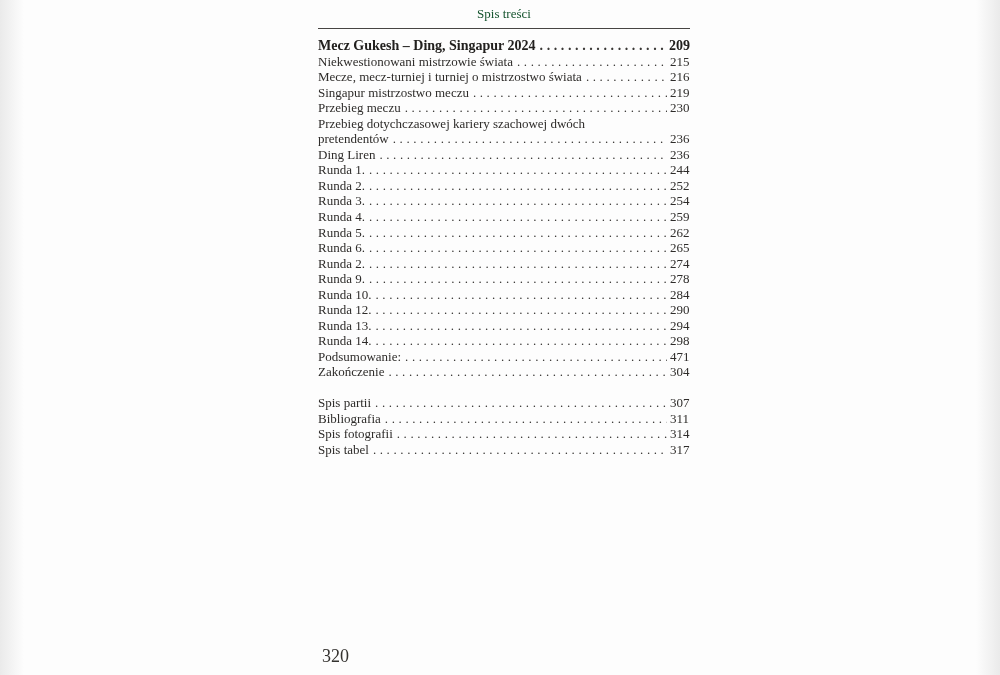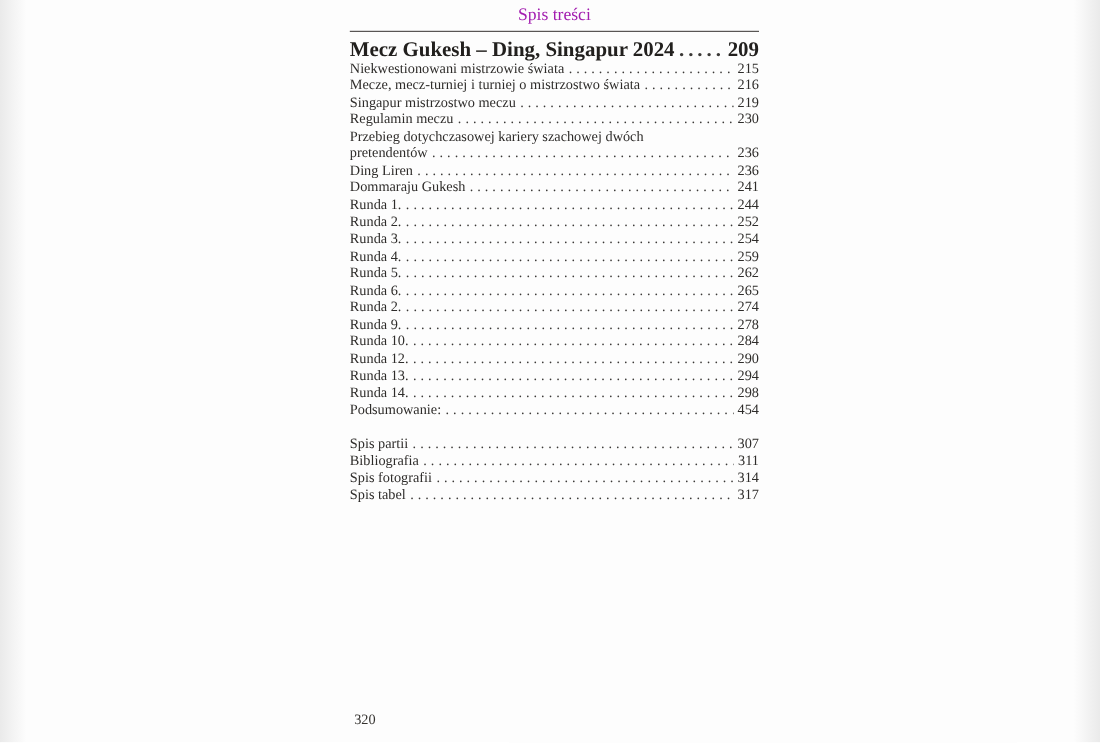--- a/index.html
+++ b/index.html
@@ -24,11 +24,11 @@
   }
   .page-header {
     text-align: center;
-    font-size: 16px;
+    font-size: 13px;
     line-height: 16px;
     padding-bottom: 6px;
     border-bottom: 1px solid #474442;
-    color: #a21caf;
+    color: #14532d;
   }
   .toc {
     margin-top: 9px;

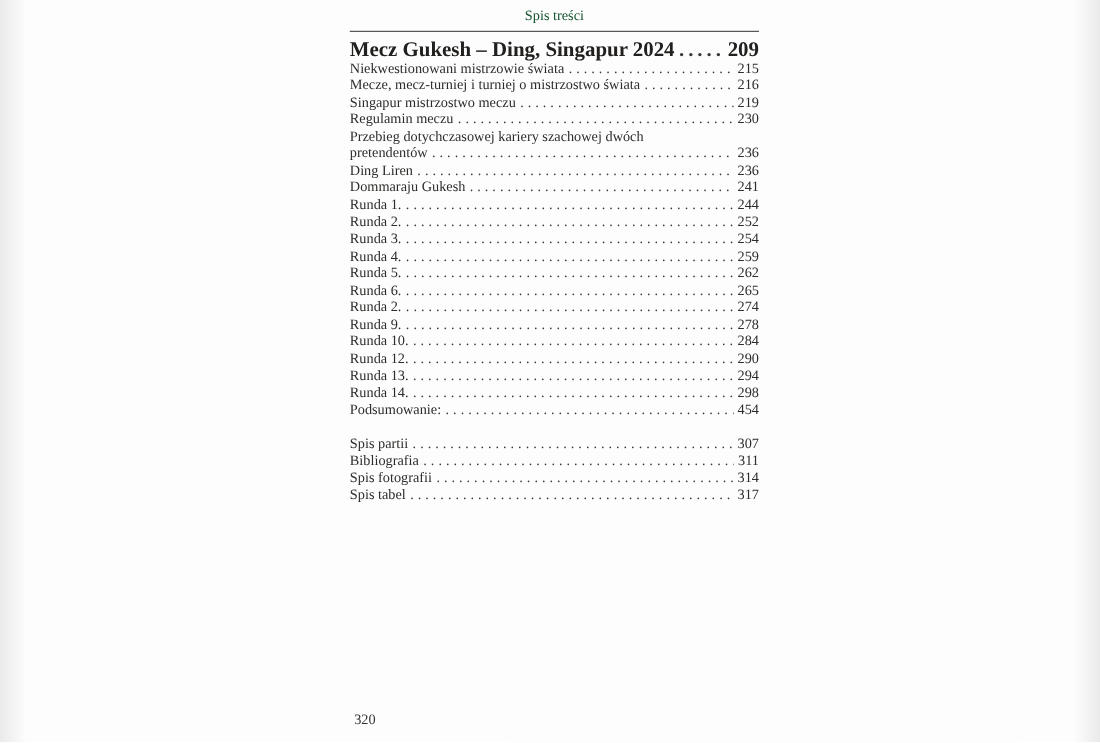--- a/index.html
+++ b/index.html
@@ -53,7 +53,7 @@
     color: #3a3836;
   }
   .toc-page { flex: 0 0 auto; text-align: right; min-width: 20px; }
-  .toc-row.bold { font-weight: bold; font-size: 19px; color: #22201e; }
+  .toc-row.bold { font-weight: bold; font-size: 14px; color: #22201e; }
   .toc-row.no-leader .toc-leader { visibility: hidden; }
   .section-gap { height: 15px; }
   .page-footer {

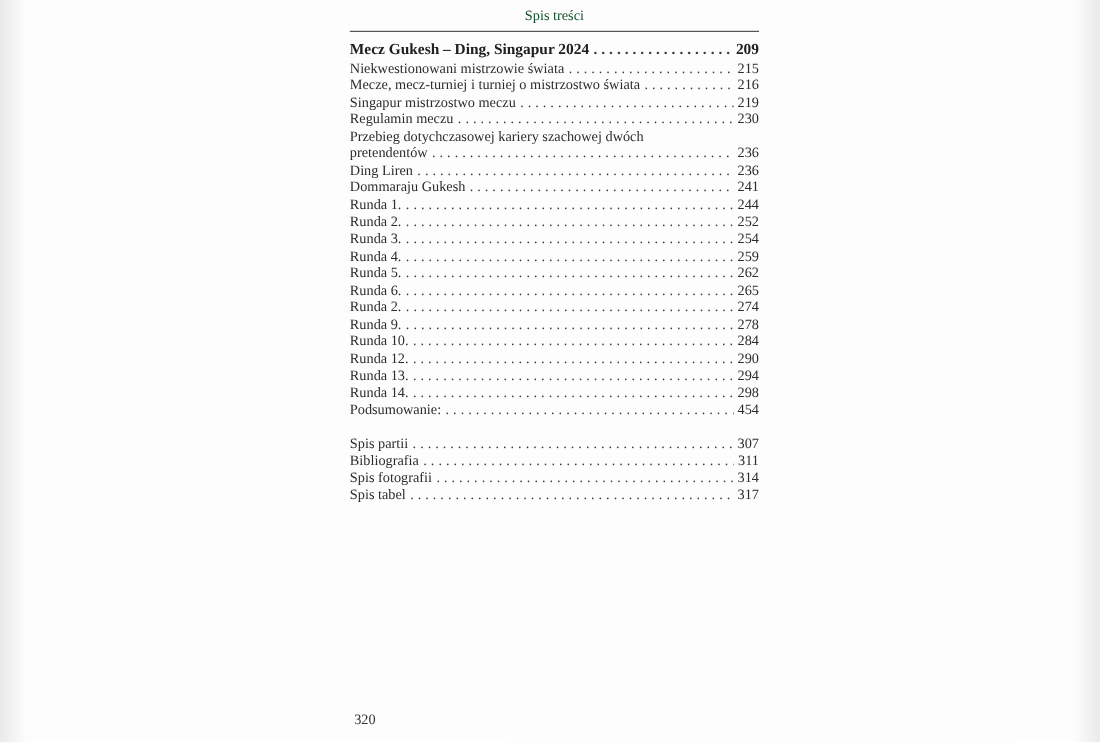--- a/index.html
+++ b/index.html
@@ -52,7 +52,7 @@
     letter-spacing: 3.6px;
     color: #3a3836;
   }
-  .toc-page { flex: 0 0 auto; text-align: right; min-width: 20px; }
+  .toc-page { flex: 0 0 auto; min-width: 20px; }
   .toc-row.bold { font-weight: bold; font-size: 14px; color: #22201e; }
   .toc-row.no-leader .toc-leader { visibility: hidden; }
   .section-gap { height: 15px; }

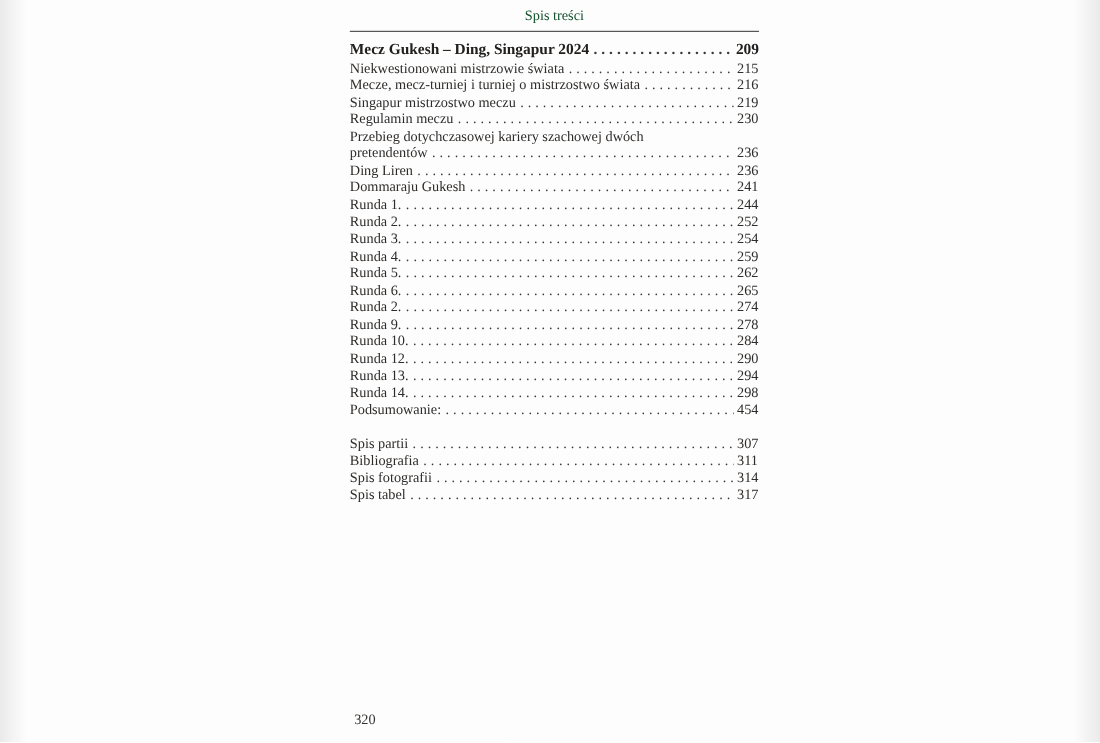--- a/index.html
+++ b/index.html
@@ -100,7 +100,7 @@
             <span class="toc-page">219</span>
           </div>
           <div class="toc-row">
-            <span class="toc-title">Regulamin meczu</span>
+            <span class="toc-title">Przebieg meczu</span>
             <span class="toc-leader"></span>
             <span class="toc-page">230</span>
           </div>

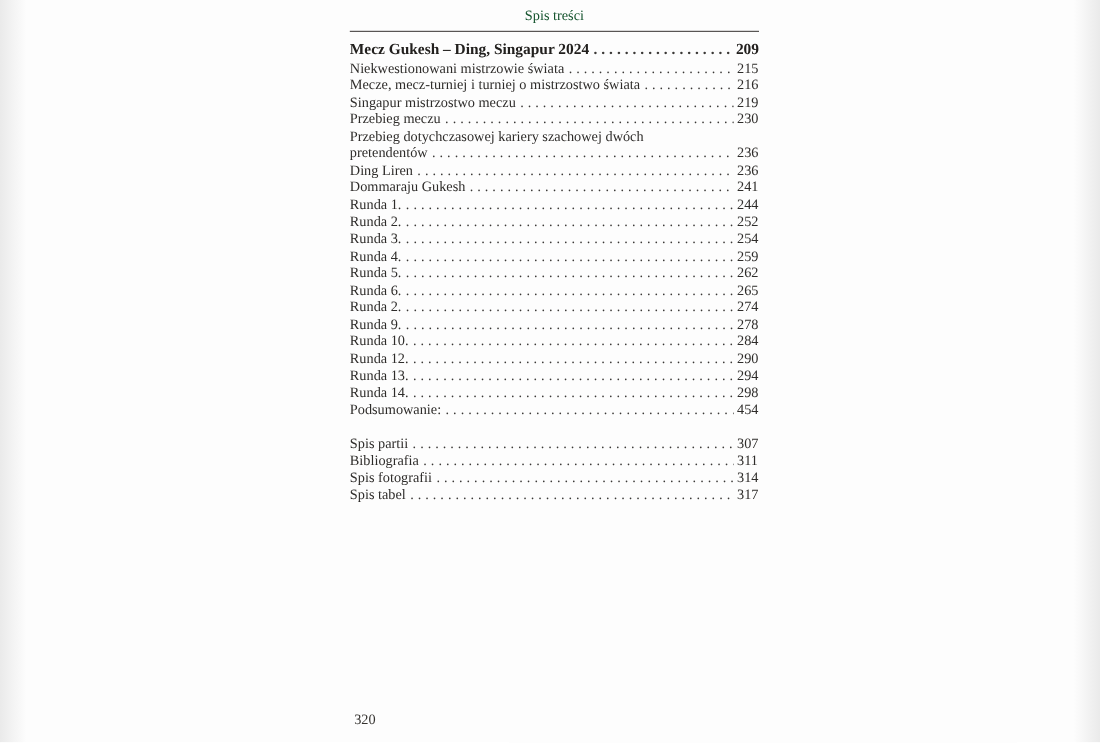--- a/index.html
+++ b/index.html
@@ -120,11 +120,6 @@
             <span class="toc-page">236</span>
           </div>
           <div class="toc-row">
-            <span class="toc-title">Dommaraju Gukesh</span>
-            <span class="toc-leader"></span>
-            <span class="toc-page">241</span>
-          </div>
-          <div class="toc-row">
             <span class="toc-title">Runda 1.</span>
             <span class="toc-leader"></span>
             <span class="toc-page">244</span>

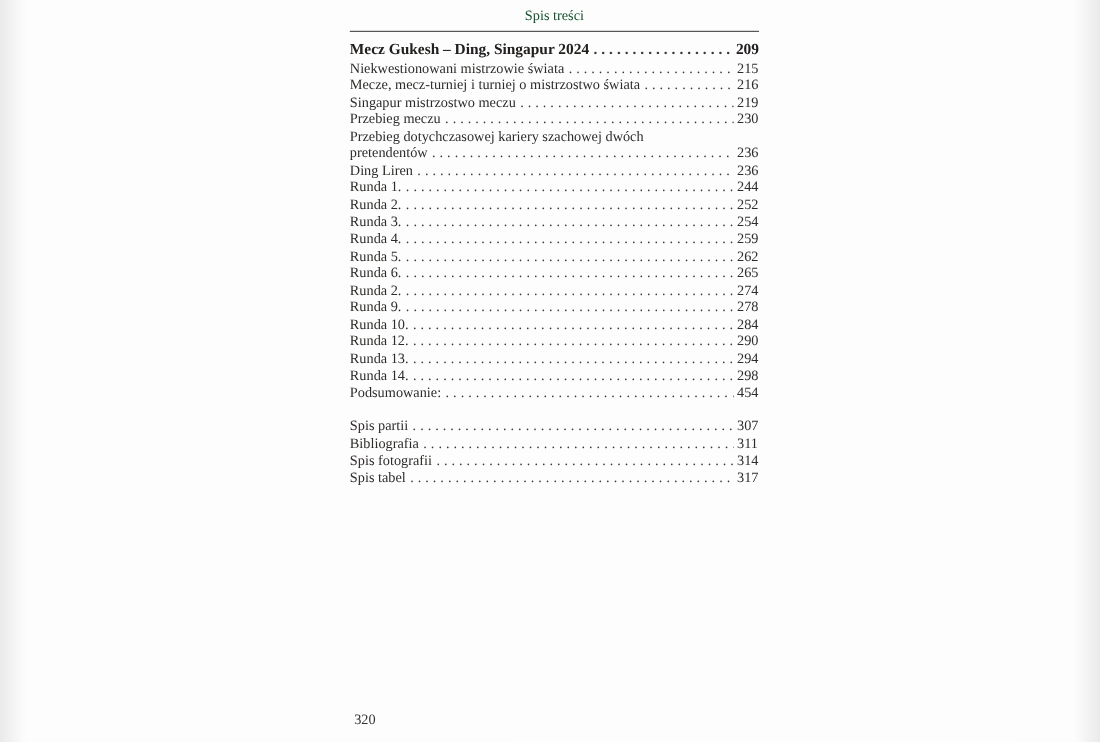--- a/index.html
+++ b/index.html
@@ -182,7 +182,7 @@
           <div class="toc-row">
             <span class="toc-title">Podsumowanie:</span>
             <span class="toc-leader"></span>
-            <span class="toc-page">454</span>
+            <span class="toc-page">471</span>
           </div>
         </div>
 

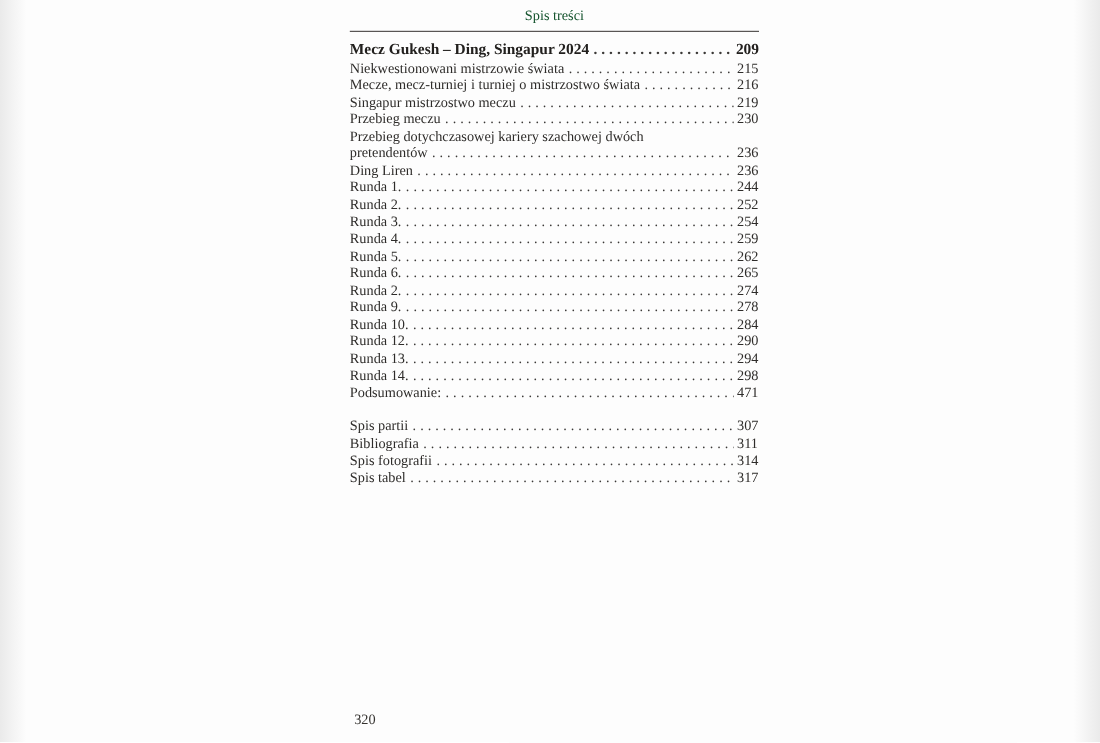--- a/index.html
+++ b/index.html
@@ -184,6 +184,11 @@
             <span class="toc-leader"></span>
             <span class="toc-page">471</span>
           </div>
+          <div class="toc-row">
+            <span class="toc-title">Zakończenie</span>
+            <span class="toc-leader"></span>
+            <span class="toc-page">304</span>
+          </div>
         </div>
 
       <div class="section-gap"></div>

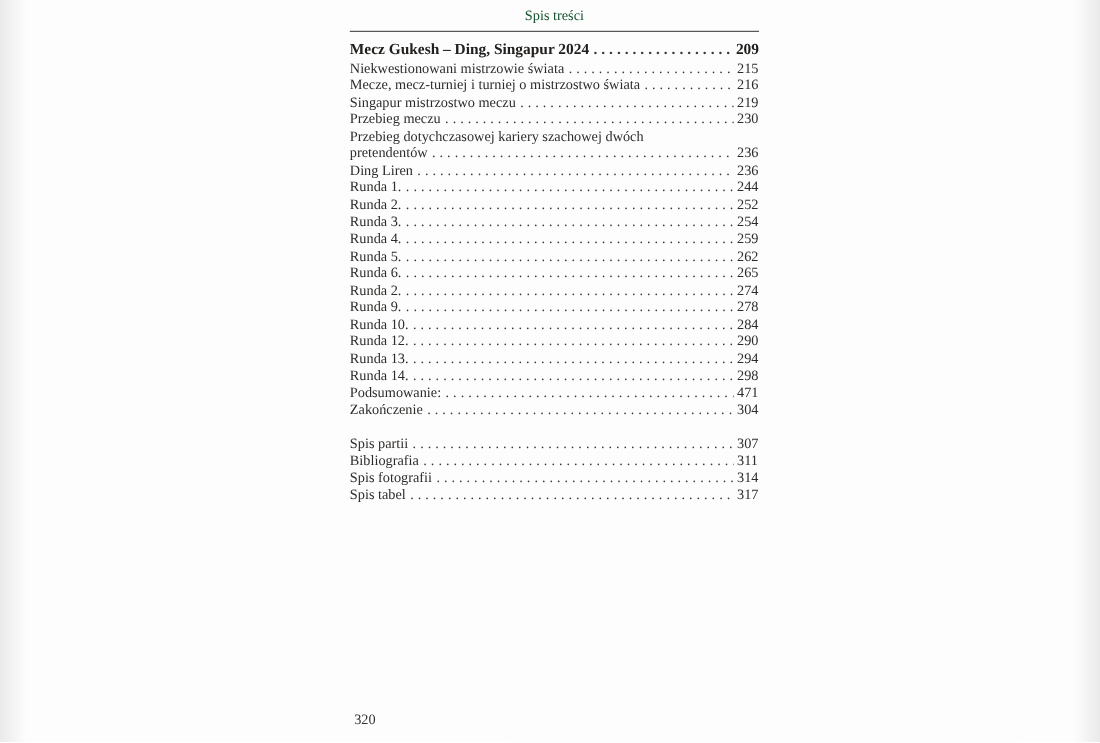--- a/index.html
+++ b/index.html
@@ -60,7 +60,7 @@
     position: absolute;
     left: 322px;
     top: 646px;
-    font-size: 13px;
+    font-size: 18px;
     color: #34322f;
   }
 </style>

